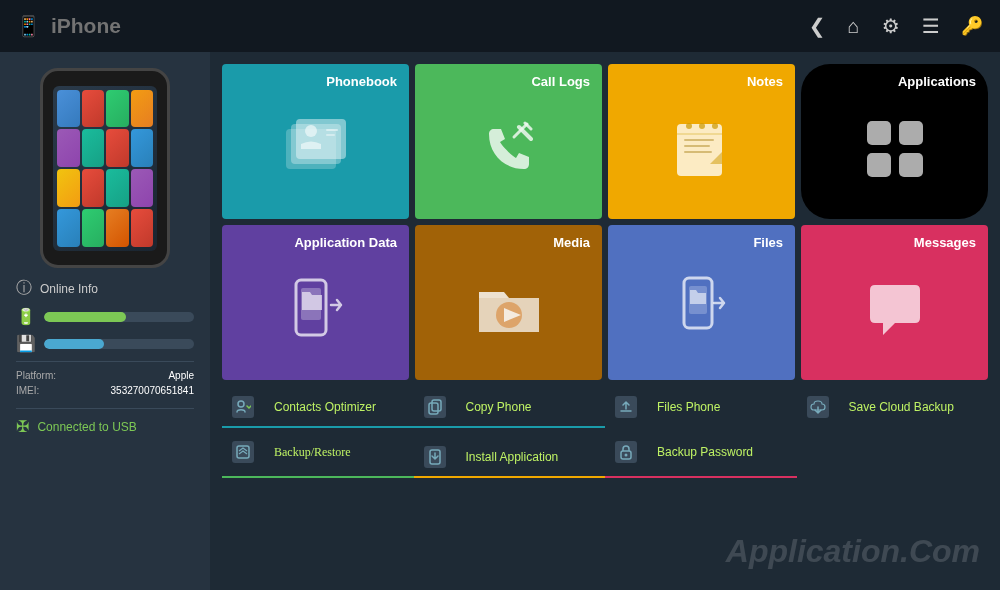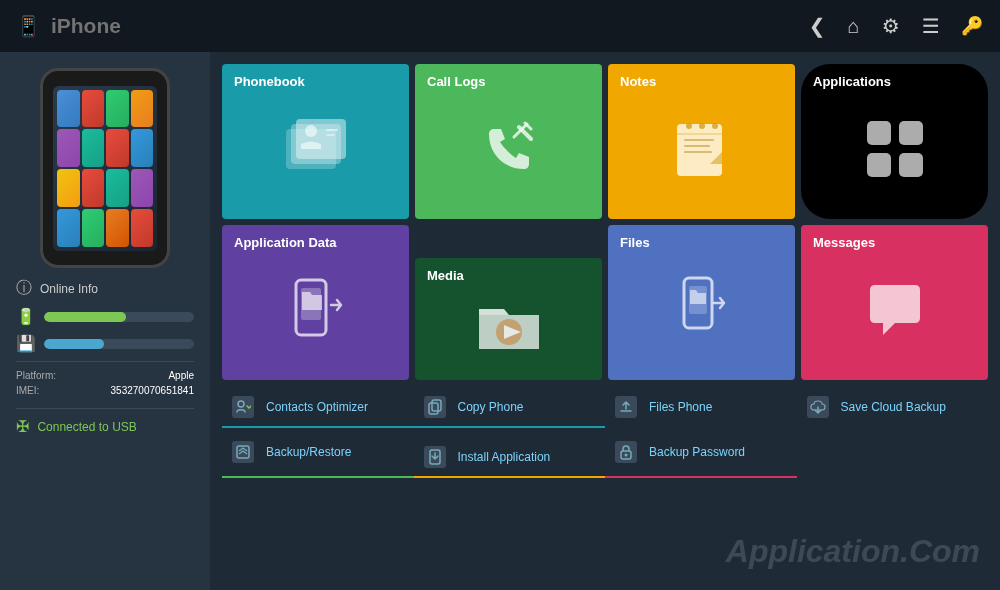--- a/index.html
+++ b/index.html
@@ -184,6 +184,7 @@
       cursor: pointer;
       position: relative;
       overflow: hidden;
+      text-align: right;
     }
     .tile-label {
       font-size: 13px;

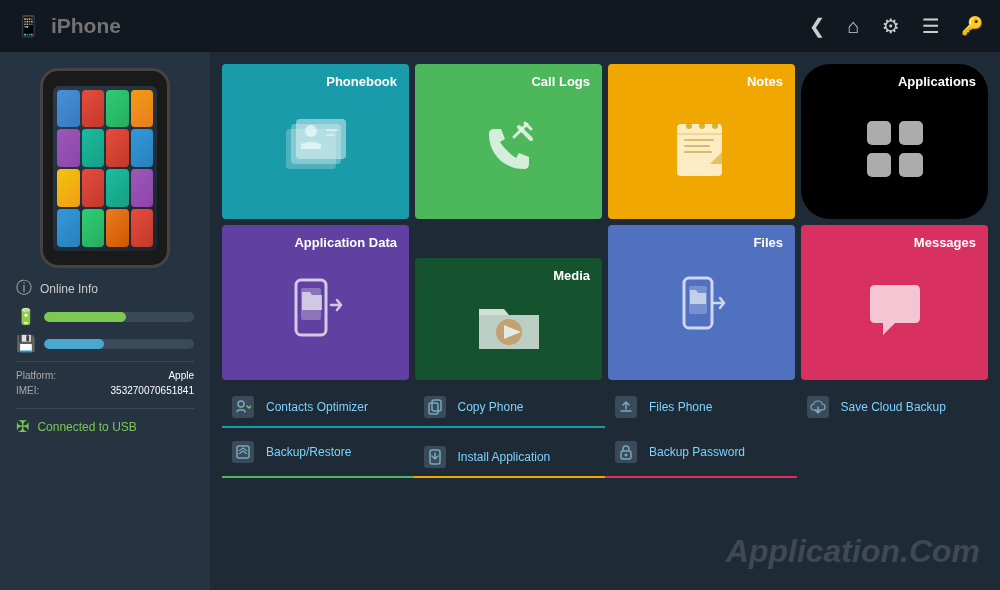--- a/index.html
+++ b/index.html
@@ -209,7 +209,7 @@
     .tile-notes { background: #f0a800; }
     .tile-applications { background: #000000; border-radius: 29px; }
     .tile-appdata { background: #6040a0; }
-    .tile-media { background: #14532d; margin-top: 33px; }
+    .tile-media { background: #a16207; }
     .tile-files { background: #5070c0; }
     .tile-messages { background: #d83060; }
 

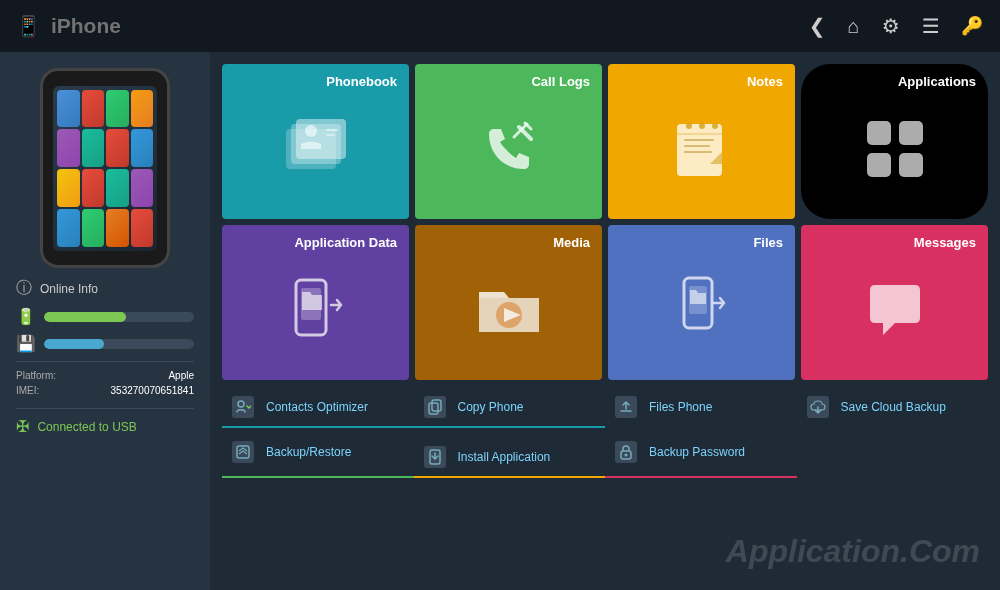--- a/index.html
+++ b/index.html
@@ -223,12 +223,12 @@
     .toolbar-item {
       display: flex;
       align-items: center;
-      gap: 12px;
+      gap: 20px;
       padding: 8px 10px;
       cursor: pointer;
       border-bottom: 2px solid transparent;
       font-size: 12px;
-      color: #7dd3fc;
+      color: #bef264;
       text-align: center;
     }
     .toolbar-item.border-teal { border-bottom-color: #1a9baa; }

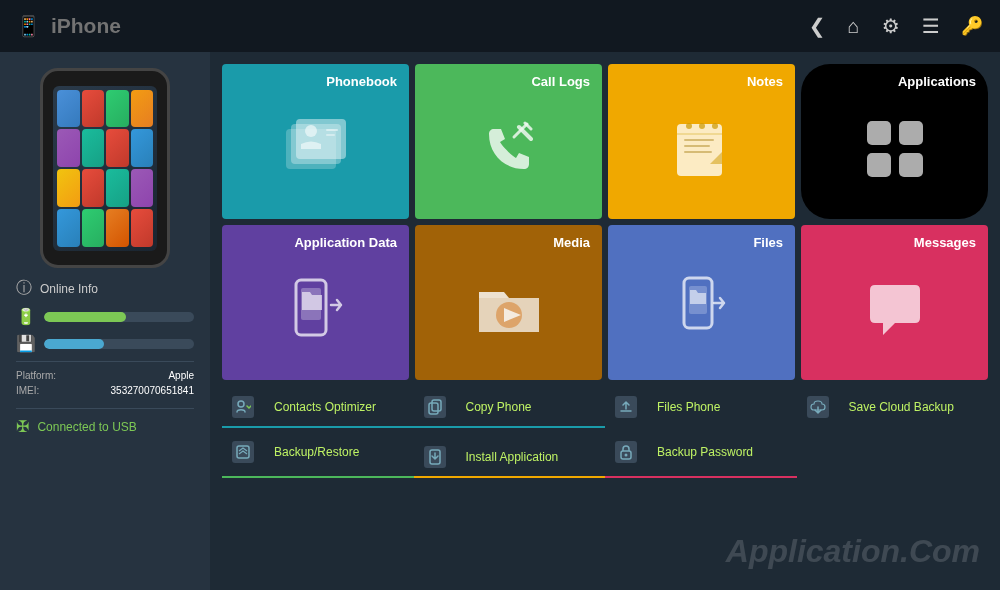--- a/index.html
+++ b/index.html
@@ -234,7 +234,7 @@
     .toolbar-item.border-teal { border-bottom-color: #1a9baa; }
     .toolbar-item.border-yellow { border-bottom-color: #f0a800; margin-top: 10px; }
     .toolbar-item.border-pink { border-bottom-color: #d83060; }
-    .toolbar-item.border-green { border-bottom-color: #4cb85b; }
+    .toolbar-item.border-green { border-bottom-color: #4cb85b; font-family: Liberation Serif, serif; }
     .toolbar-icon {
       width: 22px;
       height: 22px;

